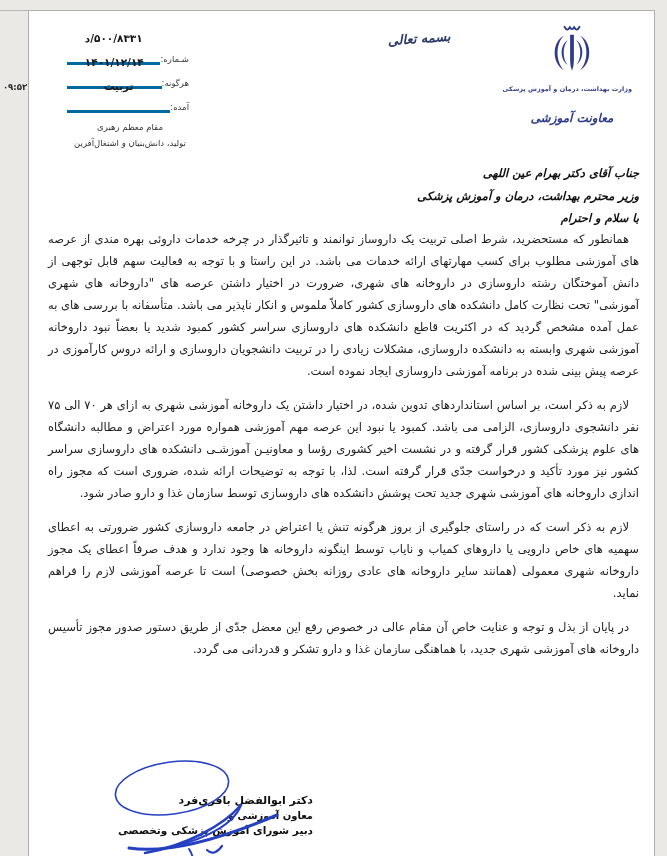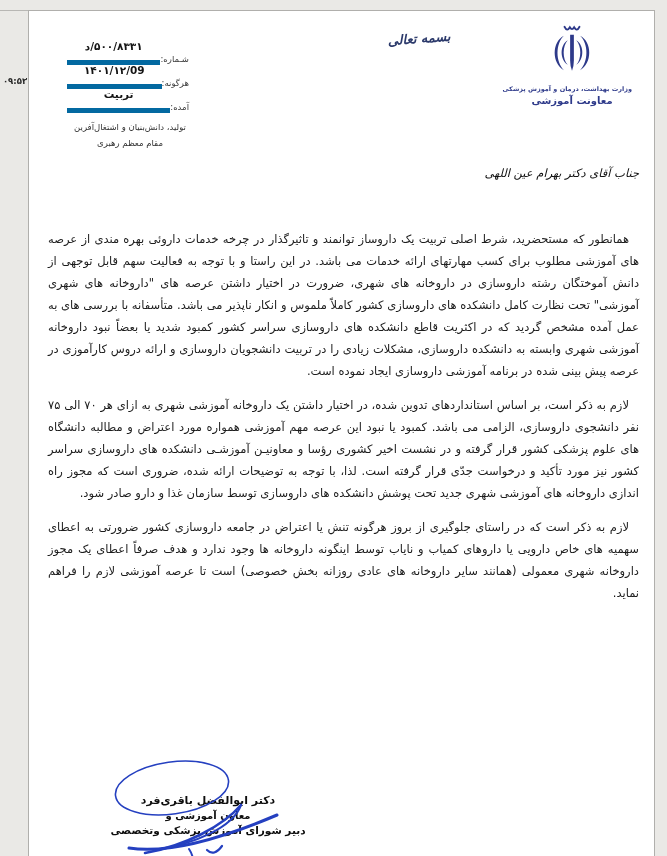--- a/index.html
+++ b/index.html
@@ -27,7 +27,7 @@
   .field-label { font-size:8.5px; color:#3a3a3a; letter-spacing:.5px; white-space:nowrap; padding-bottom:1px; }
   .field-value {
     flex:1; text-align:center; font-weight:bold; font-size:10.5px; color:#141414;
-    border-bottom:5px solid #0369a1; padding-bottom:8px; white-space:nowrap;
+    border-bottom:3px solid #0369a1; padding-bottom:18px; white-space:nowrap;
   }
   .ltr { direction:ltr; unicode-bidi:bidi-override; }
   .slogan { position:absolute; top:108px; left:28px; width:146px; text-align:center; color:#333; }

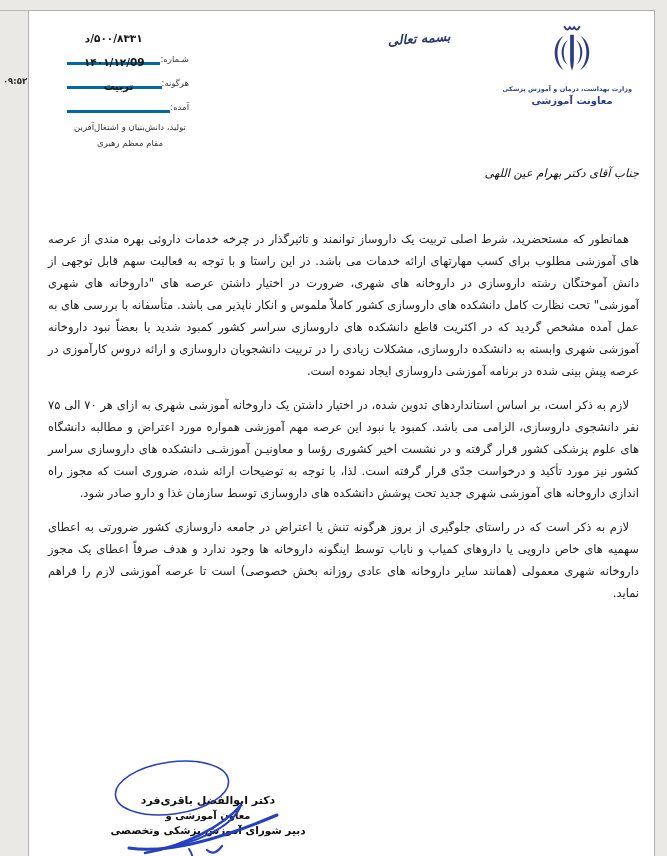--- a/index.html
+++ b/index.html
@@ -74,7 +74,7 @@
     </div>
     <div class="field-row">
       <span class="field-label">هرگونه:</span>
-      <span class="field-value ltr">۱۴۰۱/۱۲/09</span>
+      <span class="field-value ltr">۱۴۰۱/۱۲/۱۴</span>
     </div>
     <div class="field-row">
       <span class="field-label">آمده:</span>

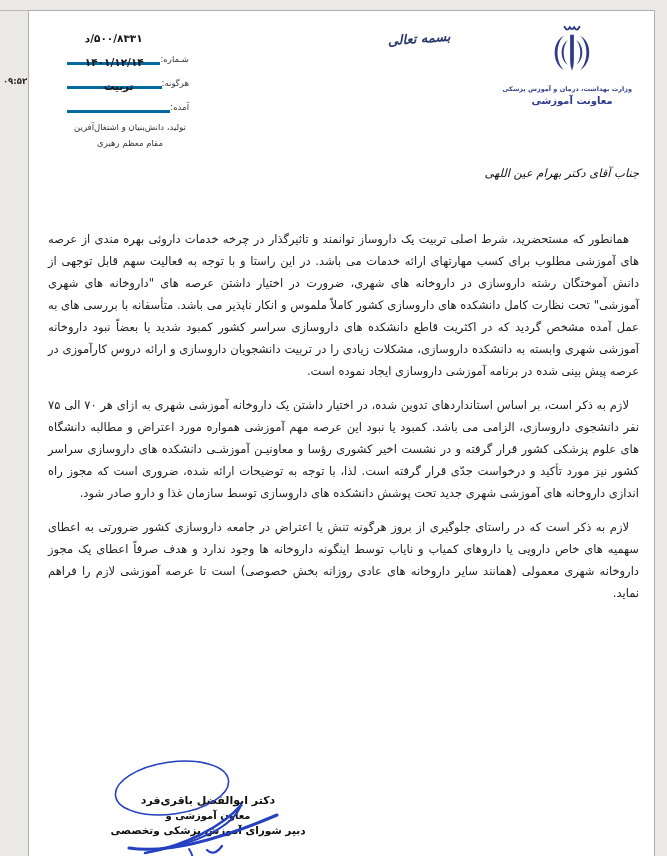--- a/index.html
+++ b/index.html
@@ -12,7 +12,7 @@
   }
   .top-line { position:absolute; left:0; top:10px; width:30px; border-top:1px solid #b8b7b4; }
   .scan-time {
-    position:absolute; left:2px; top:76px; width:26px;
+    position:absolute; left:2px; top:82px; width:26px;
     font-size:8.5px; font-weight:bold; color:#2a2a2a;
     direction:ltr; unicode-bidi:bidi-override; text-align:center;
   }

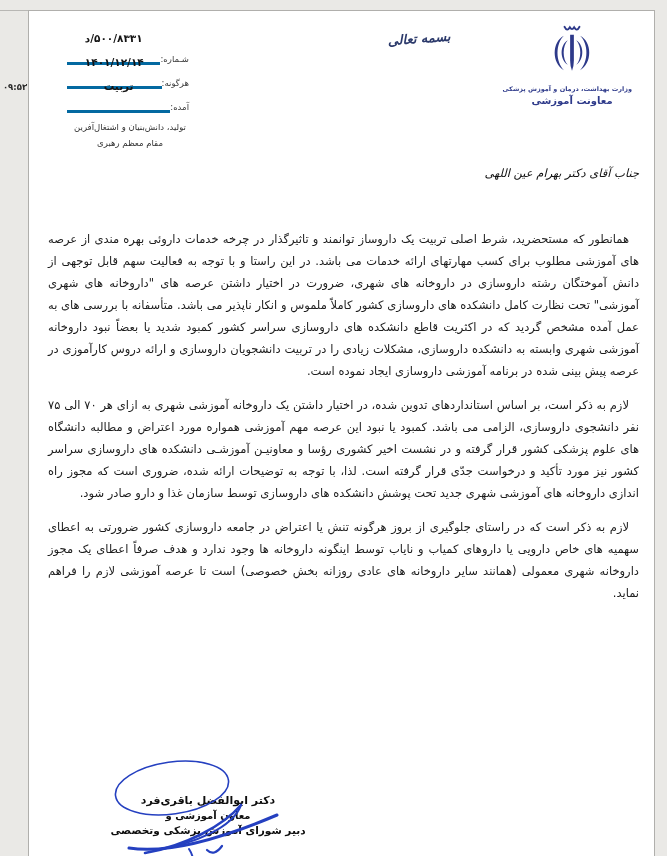--- a/index.html
+++ b/index.html
@@ -42,7 +42,7 @@
   .letterhead { position:absolute; top:12px; right:22px; width:120px; text-align:center; color:#2e3a8a; }
   .letterhead svg { display:block; margin:0 auto; }
   .ministry-line { font-size:6.5px; font-weight:bold; white-space:nowrap; margin-top:2px; transform:scaleY(.95); }
-  .dept-line { font-size:10px; font-weight:bold; white-space:nowrap; margin-top:2px; }
+  .dept-line { font-size:12px; font-weight:bold; font-style:italic; white-space:nowrap; margin-top:18px; }
   
   .recipient { position:absolute; top:151px; right:15px; left:29px; text-align:right; }
   .recipient div { font-size:11.5px; font-weight:normal; font-style:italic; line-height:22.5px; color:#111; }

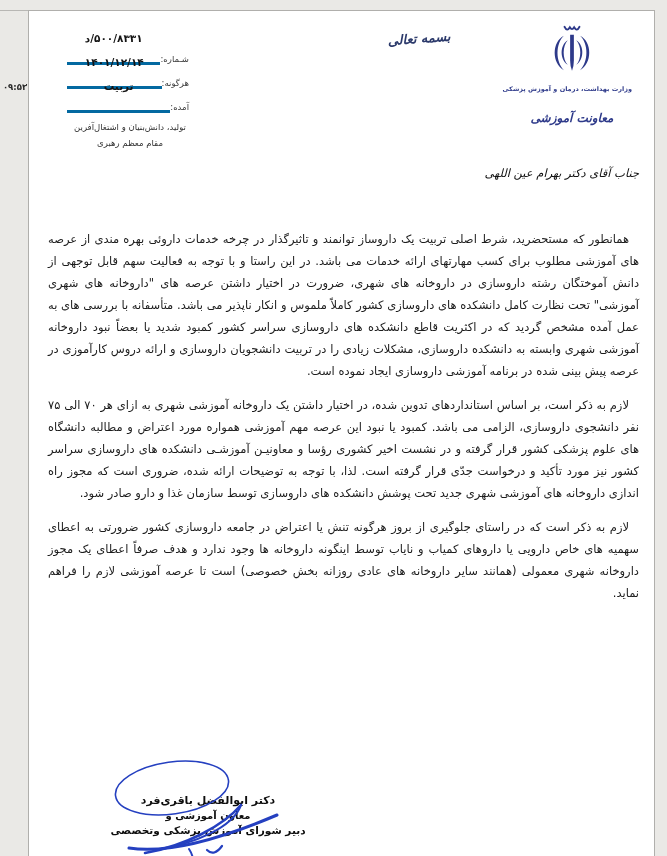--- a/index.html
+++ b/index.html
@@ -83,8 +83,8 @@
   </div>
 
   <div class="slogan">
+    <div>مقام معظم رهبری</div>
     <div>تولید، دانش‌بنیان و اشتغال‌آفرین</div>
-    <div>مقام معظم رهبری</div>
   </div>
 
   <div class="besmele">بسمه تعالی</div>

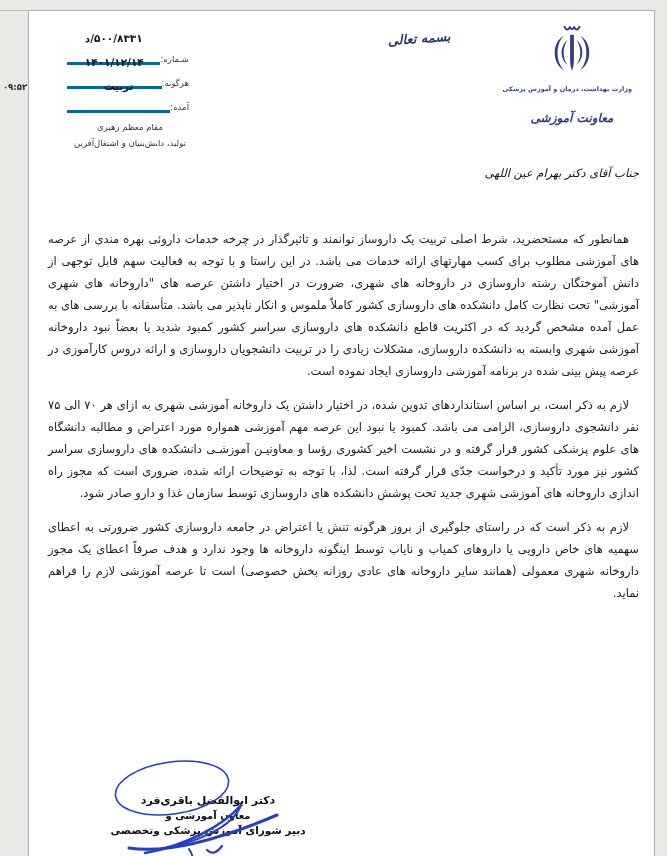--- a/index.html
+++ b/index.html
@@ -45,7 +45,7 @@
   .dept-line { font-size:12px; font-weight:bold; font-style:italic; white-space:nowrap; margin-top:18px; }
   
   .recipient { position:absolute; top:151px; right:15px; left:29px; text-align:right; }
-  .recipient div { font-size:11.5px; font-weight:normal; font-style:italic; line-height:22.5px; color:#111; }
+  .recipient div { font-size:11.5px; font-weight:bold; font-style:italic; line-height:22.5px; color:#111; }
   
   .letter-body { position:absolute; top:217px; right:15px; left:19px; }
   .letter-body p {

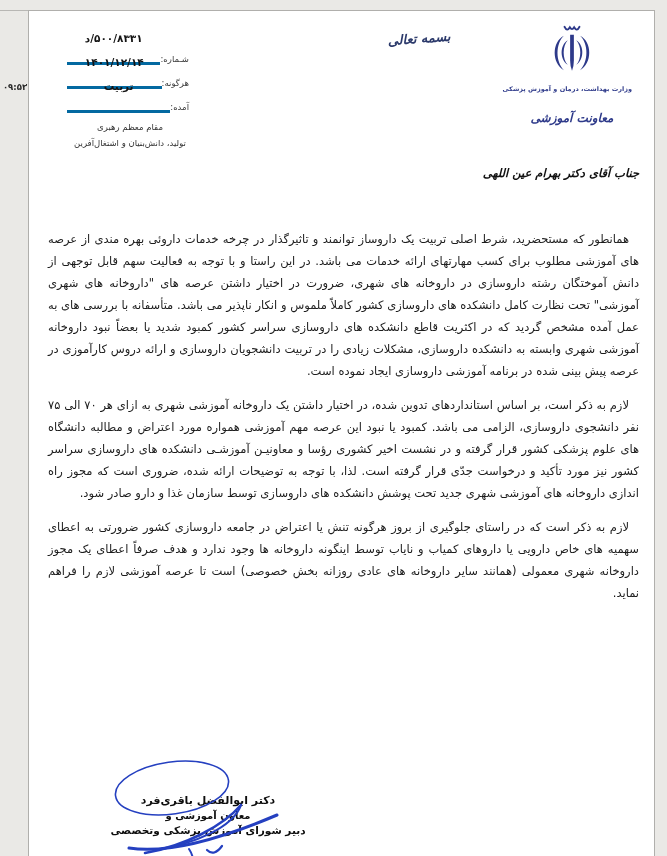--- a/index.html
+++ b/index.html
@@ -108,6 +108,7 @@
 
   <div class="recipient">
     <div>جناب آقای دکتر بهرام عین اللهی</div>
+    <div>وزیر محترم بهداشت، درمان و آموزش پزشکی</div>
   </div>
 
   <div class="letter-body">

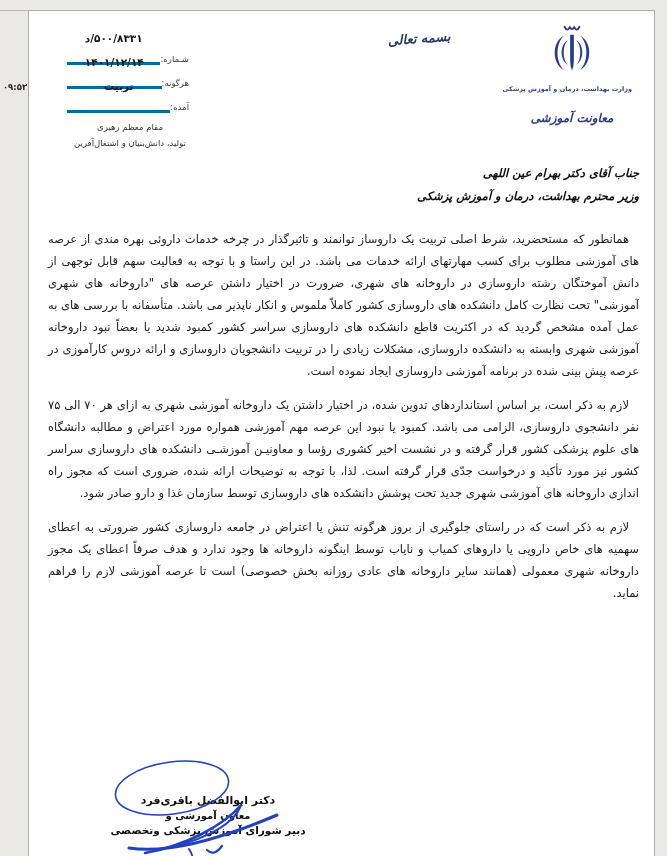--- a/index.html
+++ b/index.html
@@ -109,6 +109,7 @@
   <div class="recipient">
     <div>جناب آقای دکتر بهرام عین اللهی</div>
     <div>وزیر محترم بهداشت، درمان و آموزش پزشکی</div>
+    <div>با سلام و احترام</div>
   </div>
 
   <div class="letter-body">

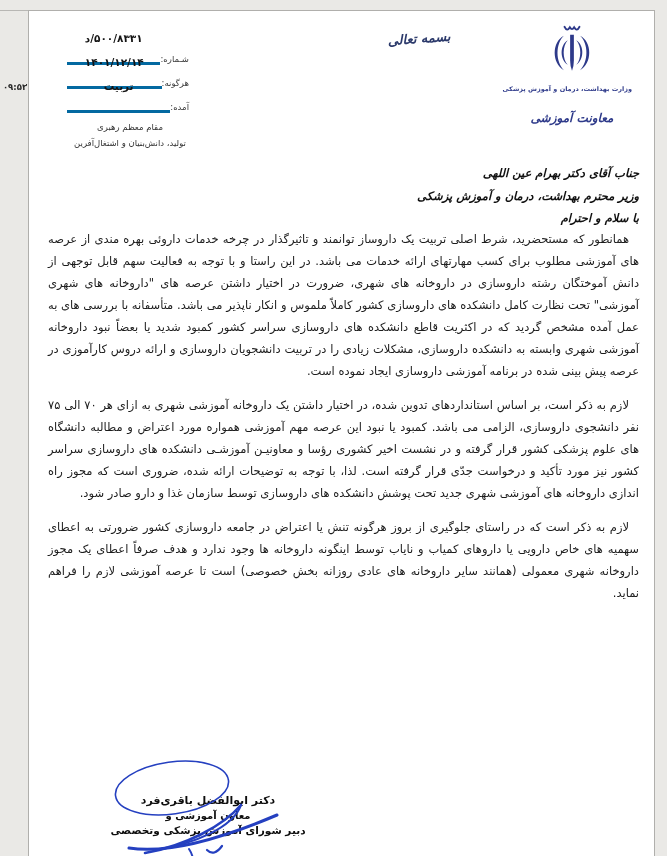--- a/index.html
+++ b/index.html
@@ -116,6 +116,7 @@
     <p>همانطور که مستحضرید، شرط اصلی تربیت یک داروساز توانمند و تاثیرگذار در چرخه خدمات داروئی بهره مندی از عرصه های آموزشی مطلوب برای کسب مهارتهای ارائه خدمات می باشد. در این راستا و با توجه به فعالیت سهم قابل توجهی از دانش آموختگان رشته داروسازی در داروخانه های شهری، ضرورت در اختیار داشتن عرصه های "داروخانه های شهری آموزشی" تحت نظارت کامل دانشکده های داروسازی کشور کاملاً ملموس و انکار ناپذیر می باشد. متأسفانه با بررسی های به عمل آمده مشخص گردید که در اکثریت قاطع دانشکده های داروسازی سراسر کشور کمبود شدید یا بعضاً نبود داروخانه آموزشی شهری وابسته به دانشکده داروسازی، مشکلات زیادی را در تربیت دانشجویان داروسازی و ارائه دروس کارآموزی در عرصه پیش بینی شده در برنامه آموزشی داروسازی ایجاد نموده است.</p>
     <p>لازم به ذکر است، بر اساس استانداردهای تدوین شده، در اختیار داشتن یک داروخانه آموزشی شهری به ازای هر ۷۰ الی ۷۵ نفر دانشجوی داروسازی، الزامی می باشد. کمبود یا نبود این عرصه مهم آموزشی همواره مورد اعتراض و مطالبه دانشگاه های علوم پزشکی کشور قرار گرفته و در نشست اخیر کشوری رؤسا و معاونیـن آموزشـی دانشکده های داروسازی سراسر کشور نیز مورد تأکید و درخواست جدّی قرار گرفته است. لذا، با توجه به توضیحات ارائه شده، ضروری است که مجوز راه اندازی داروخانه های آموزشی شهری جدید تحت پوشش دانشکده های داروسازی توسط سازمان غذا و دارو صادر شود.</p>
     <p>لازم به ذکر است که در راستای جلوگیری از بروز هرگونه تنش یا اعتراض در جامعه داروسازی کشور ضرورتی به اعطای سهمیه های خاص دارویی یا داروهای کمیاب و نایاب توسط اینگونه داروخانه ها وجود ندارد و هدف صرفاً اعطای یک مجوز داروخانه شهری معمولی (همانند سایر داروخانه های عادی روزانه بخش خصوصی) است تا عرصه آموزشی لازم را فراهم نماید.</p>
+    <p>در پایان از بذل و توجه و عنایت خاص آن مقام عالی در خصوص رفع این معضل جدّی از طریق دستور صدور مجوز تأسیس داروخانه های آموزشی شهری جدید، با هماهنگی سازمان غذا و دارو تشکر و قدردانی می گردد.</p>
   </div>
 
   <div class="signature">

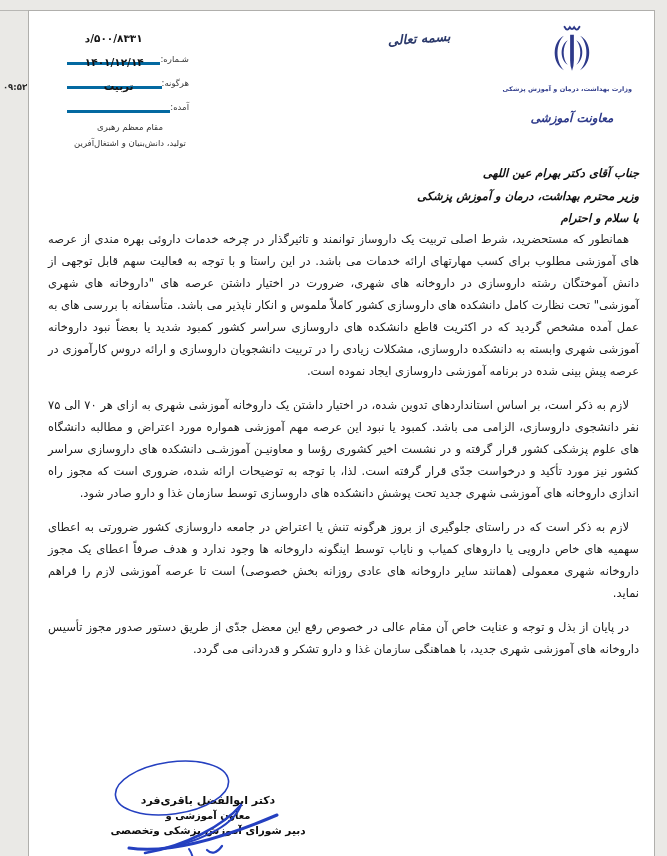--- a/index.html
+++ b/index.html
@@ -53,7 +53,7 @@
     text-align:justify; text-indent:10px; margin-bottom:12px;
   }
   
-  .signature { position:absolute; top:782px; left:74px; width:210px; text-align:center; color:#0d0d0d; }
+  .signature { position:absolute; top:782px; left:74px; width:210px; text-align:right; color:#0d0d0d; }
   .sig-name { font-size:11px; font-weight:bold; line-height:15px; white-space:nowrap; }
   .sig-title1 { font-size:10px; font-weight:bold; line-height:15px; white-space:nowrap; }
   .sig-title2 { font-size:10.5px; font-weight:bold; line-height:15px; white-space:nowrap; }

